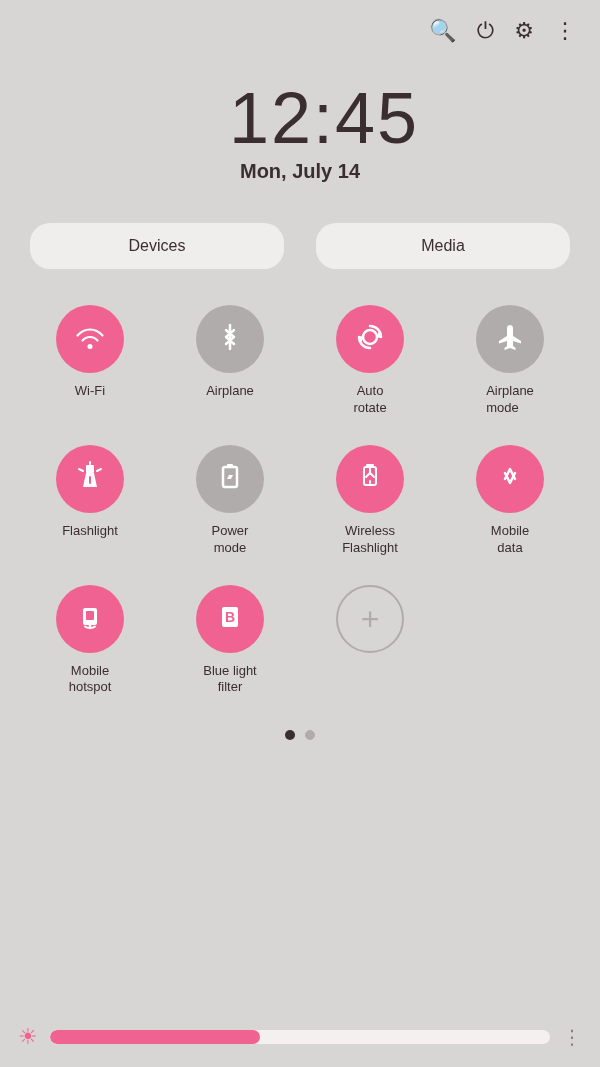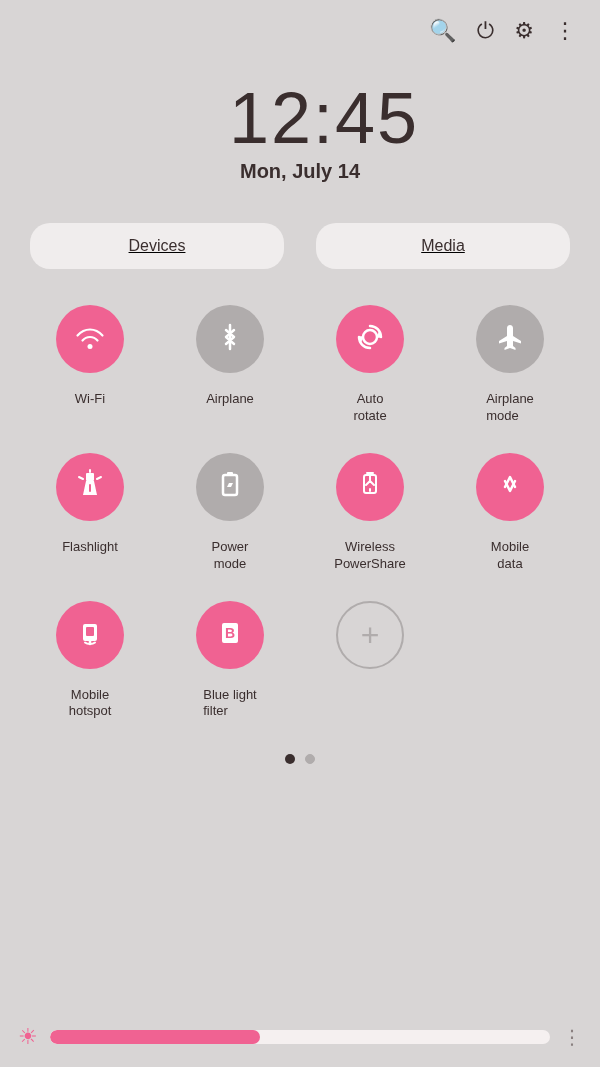--- a/index.html
+++ b/index.html
@@ -53,7 +53,6 @@
       justify-content: center;
       gap: 32px;
       margin: 0 30px 28px;
-      text-decoration: underline;
     }
     .tab-btn {
       flex: 1;

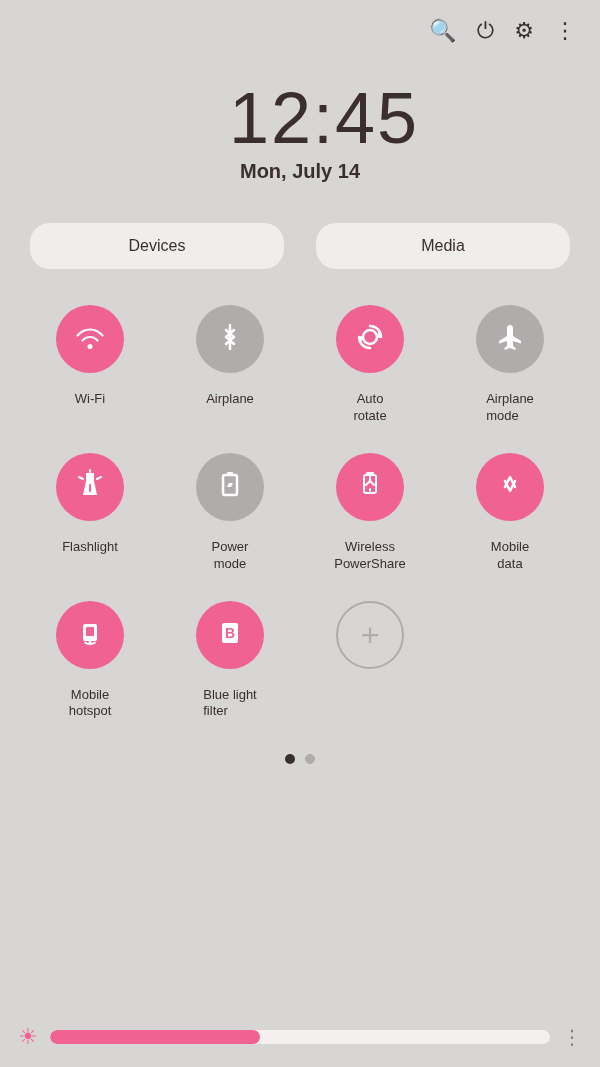--- a/index.html
+++ b/index.html
@@ -81,7 +81,6 @@
       align-items: center;
       padding: 8px 4px 12px;
       cursor: pointer;
-      gap: 8px;
     }
 
     .tile-circle {

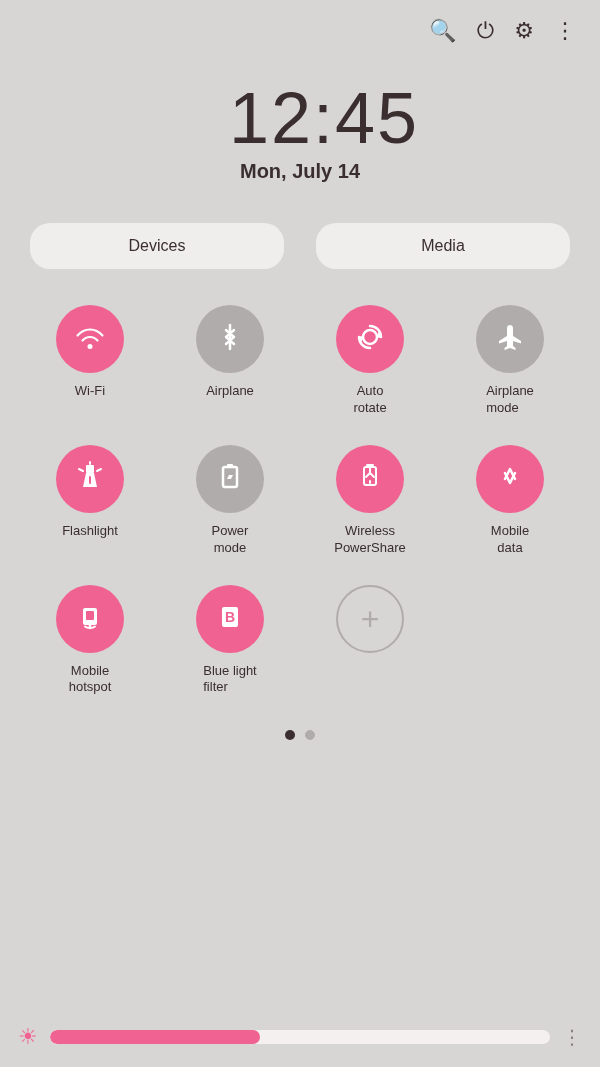--- a/index.html
+++ b/index.html
@@ -284,7 +284,7 @@
       </span>
     </div>
     <span class="tile-label" style="white-space:pre-line; text-align:center;">Wireless
-PowerShare</span>
+Flashlight</span>
   </div>
 
   <div class="tile">

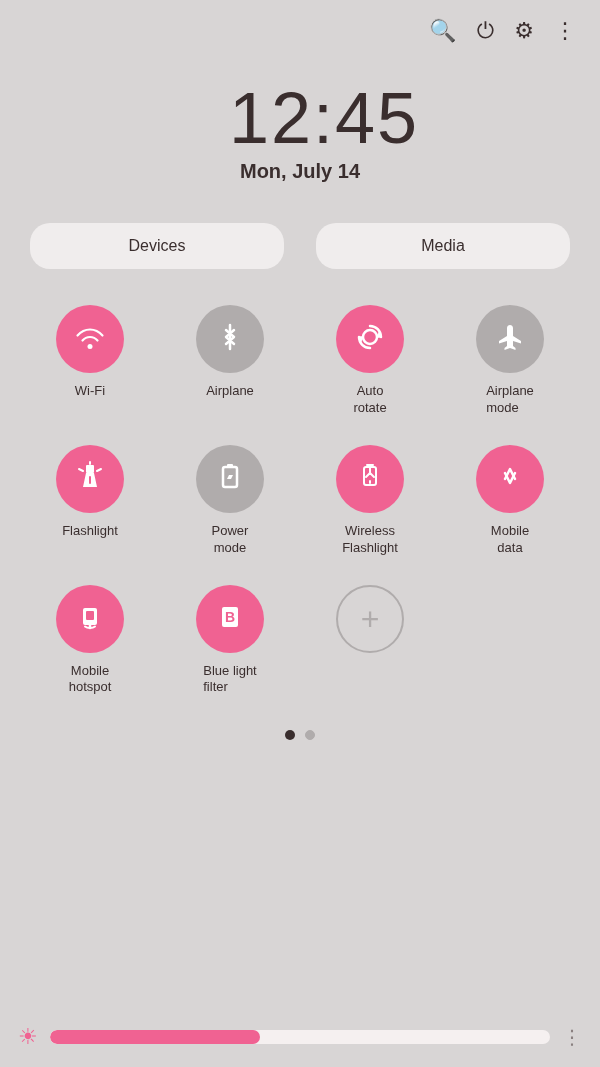--- a/index.html
+++ b/index.html
@@ -324,7 +324,7 @@
         </svg>
       </span>
     </div>
-    <span class="tile-label" style="white-space:pre-line; text-align:left;">Blue light
+    <span class="tile-label" style="white-space:pre-line; text-align:center;">Blue light
 filter</span>
   </div>
 

